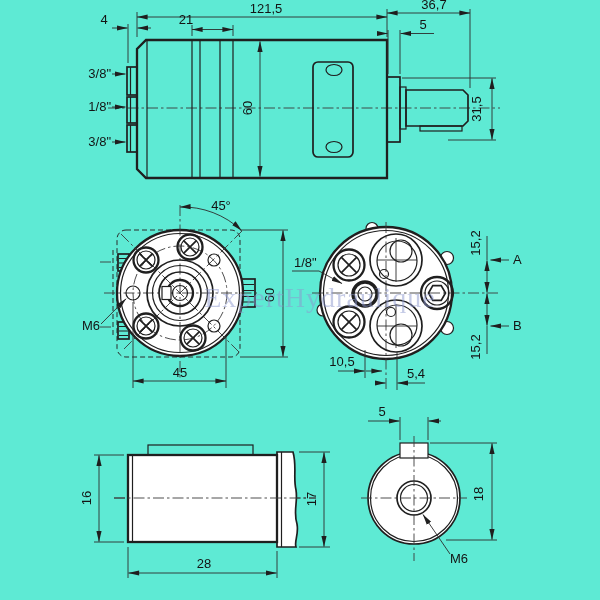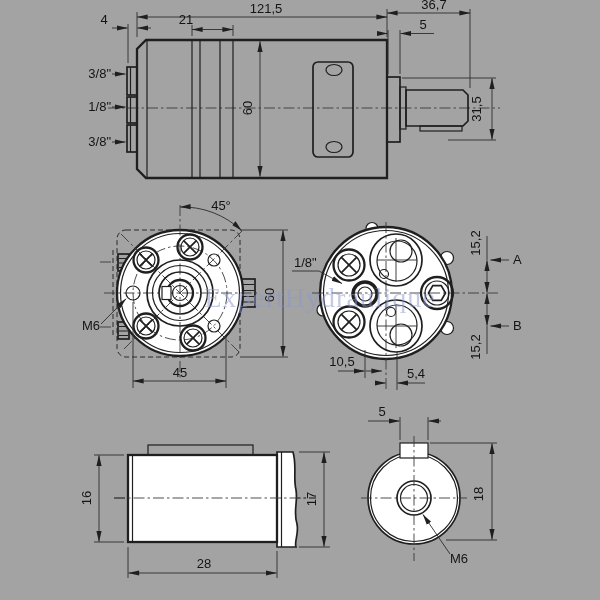--- a/index.html
+++ b/index.html
@@ -3,7 +3,7 @@
 <meta charset="utf-8">
 <style>
   html,body{margin:0;padding:0;background:#ffffff;}
-  .page{width:600px;height:600px;background:#a3a3a3;position:relative;font-family:"Liberation Sans",sans-serif;}
+  .page{width:600px;height:600px;background:#5eead4;position:relative;font-family:"Liberation Sans",sans-serif;}
   svg{display:block;}
   .ln{stroke:#1f1f1f;fill:none;stroke-width:1.2;}
   .thk{stroke:#1f1f1f;fill:none;stroke-width:2.3;}

